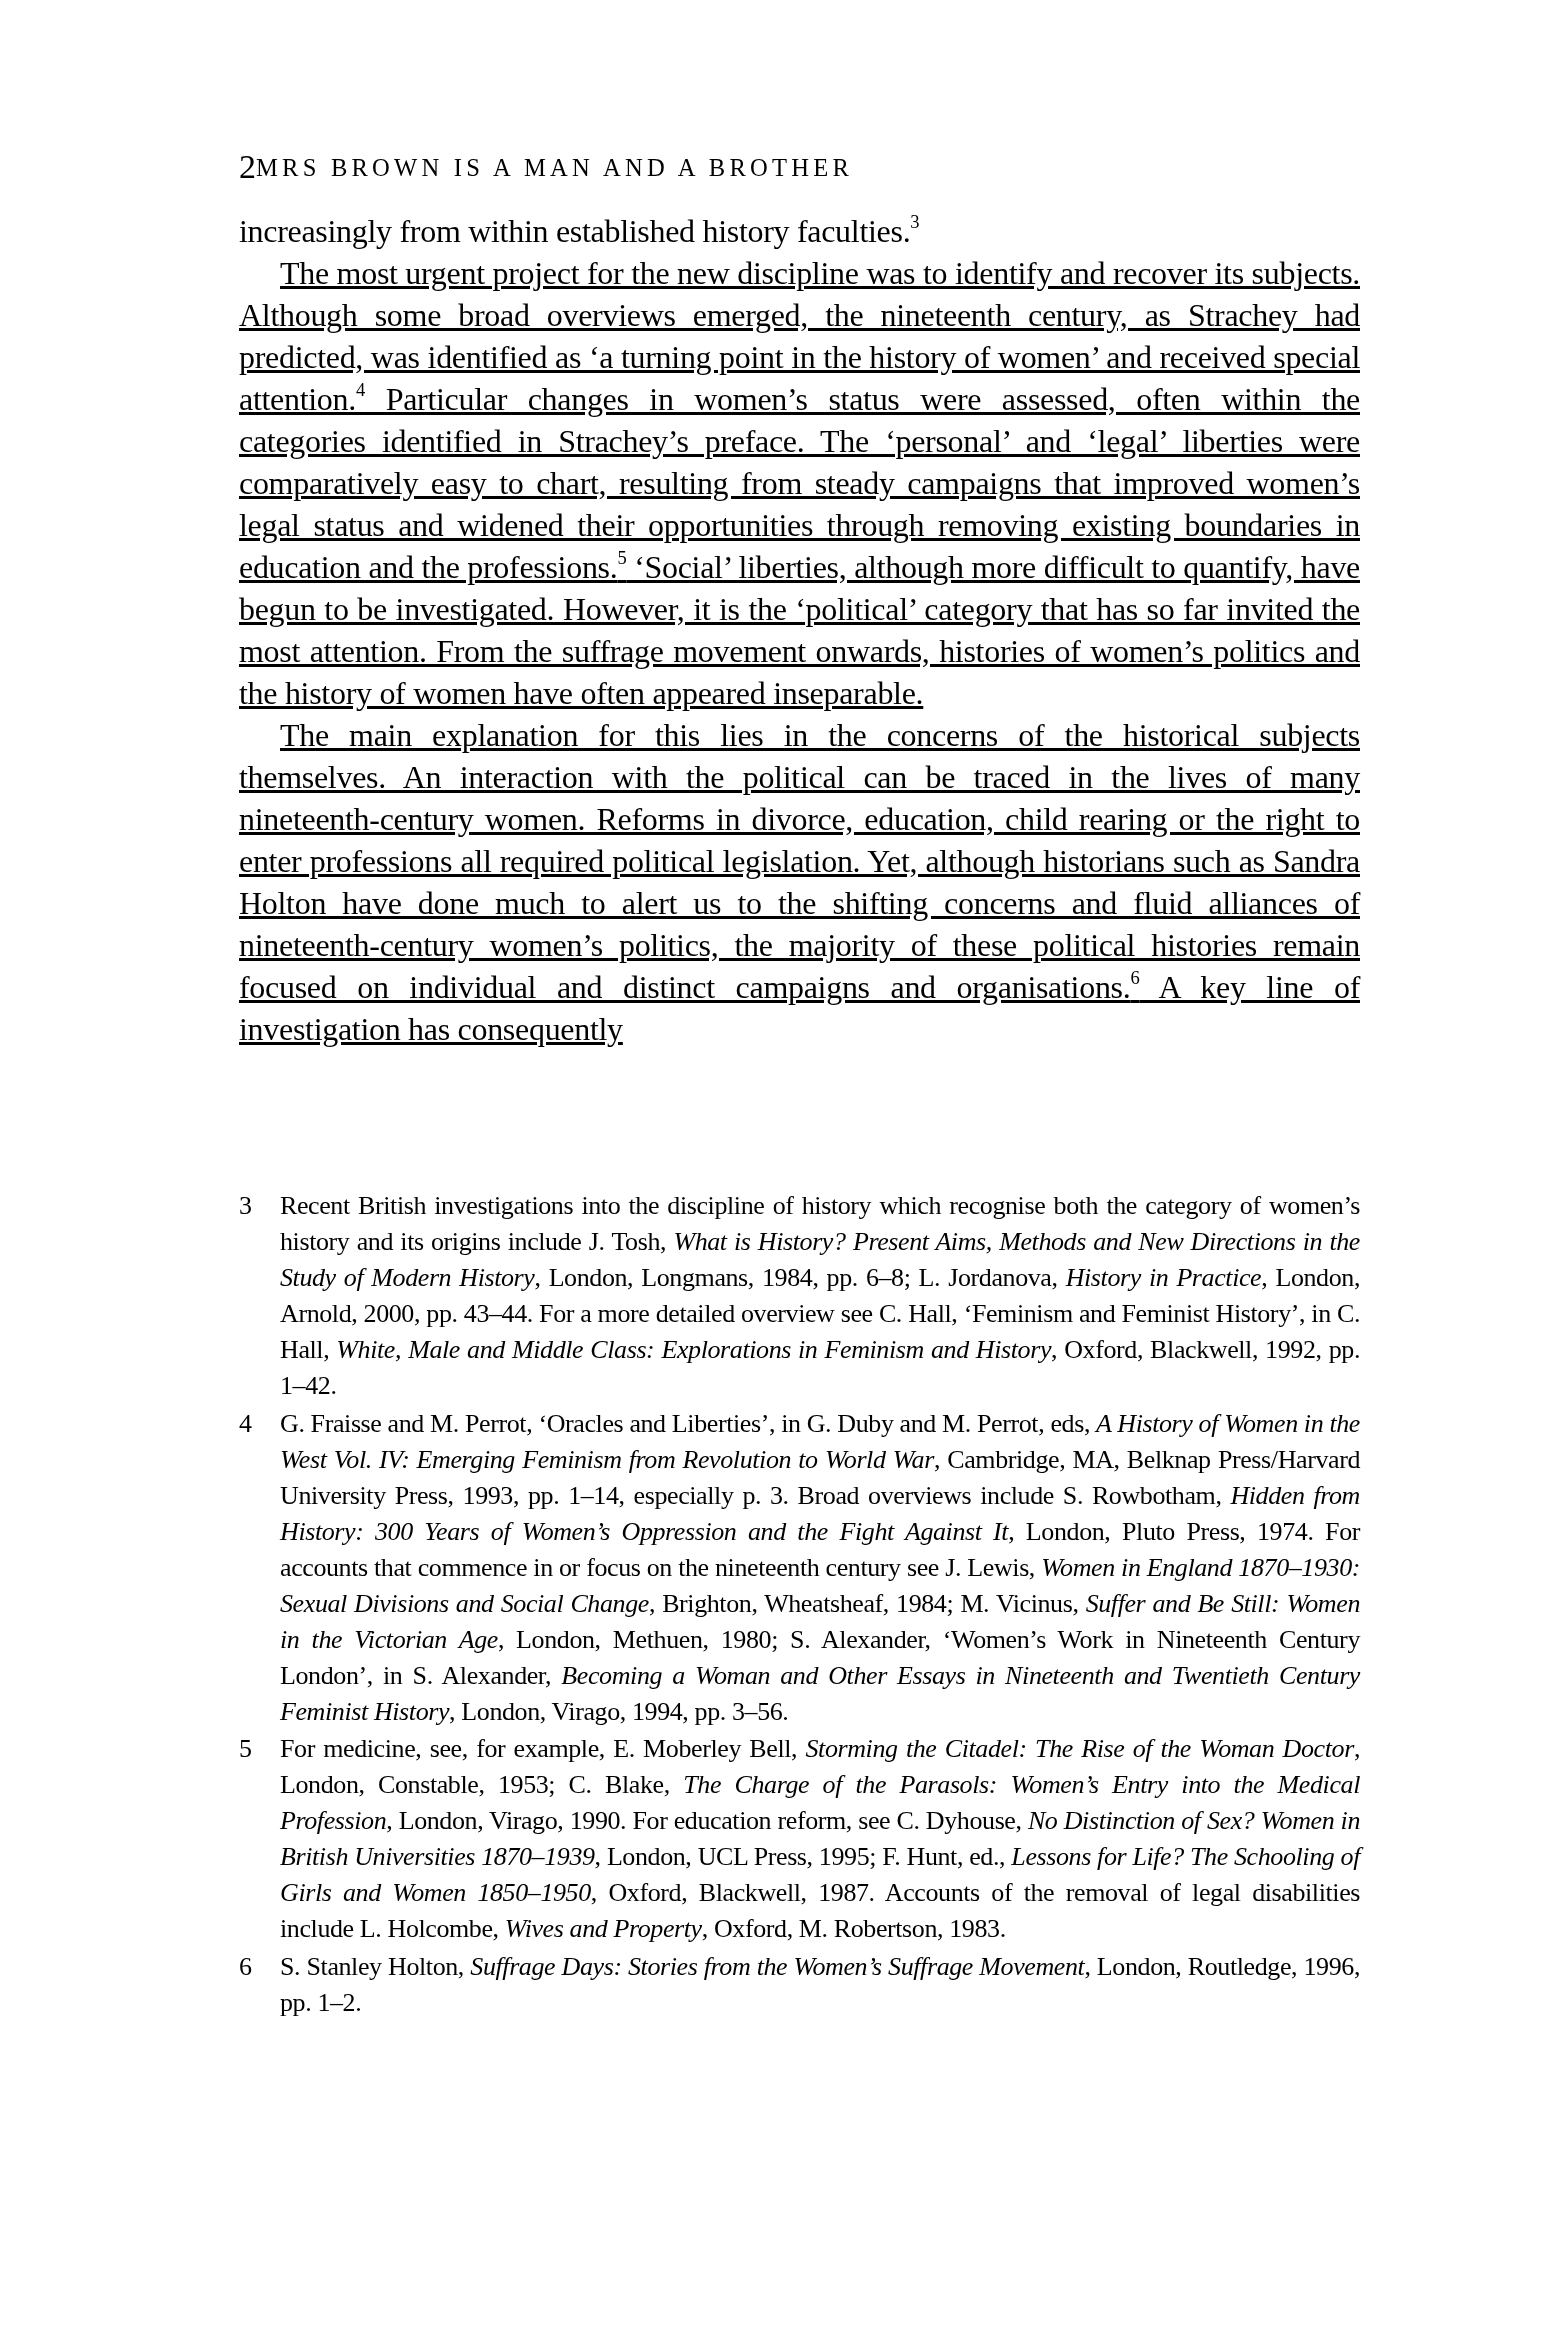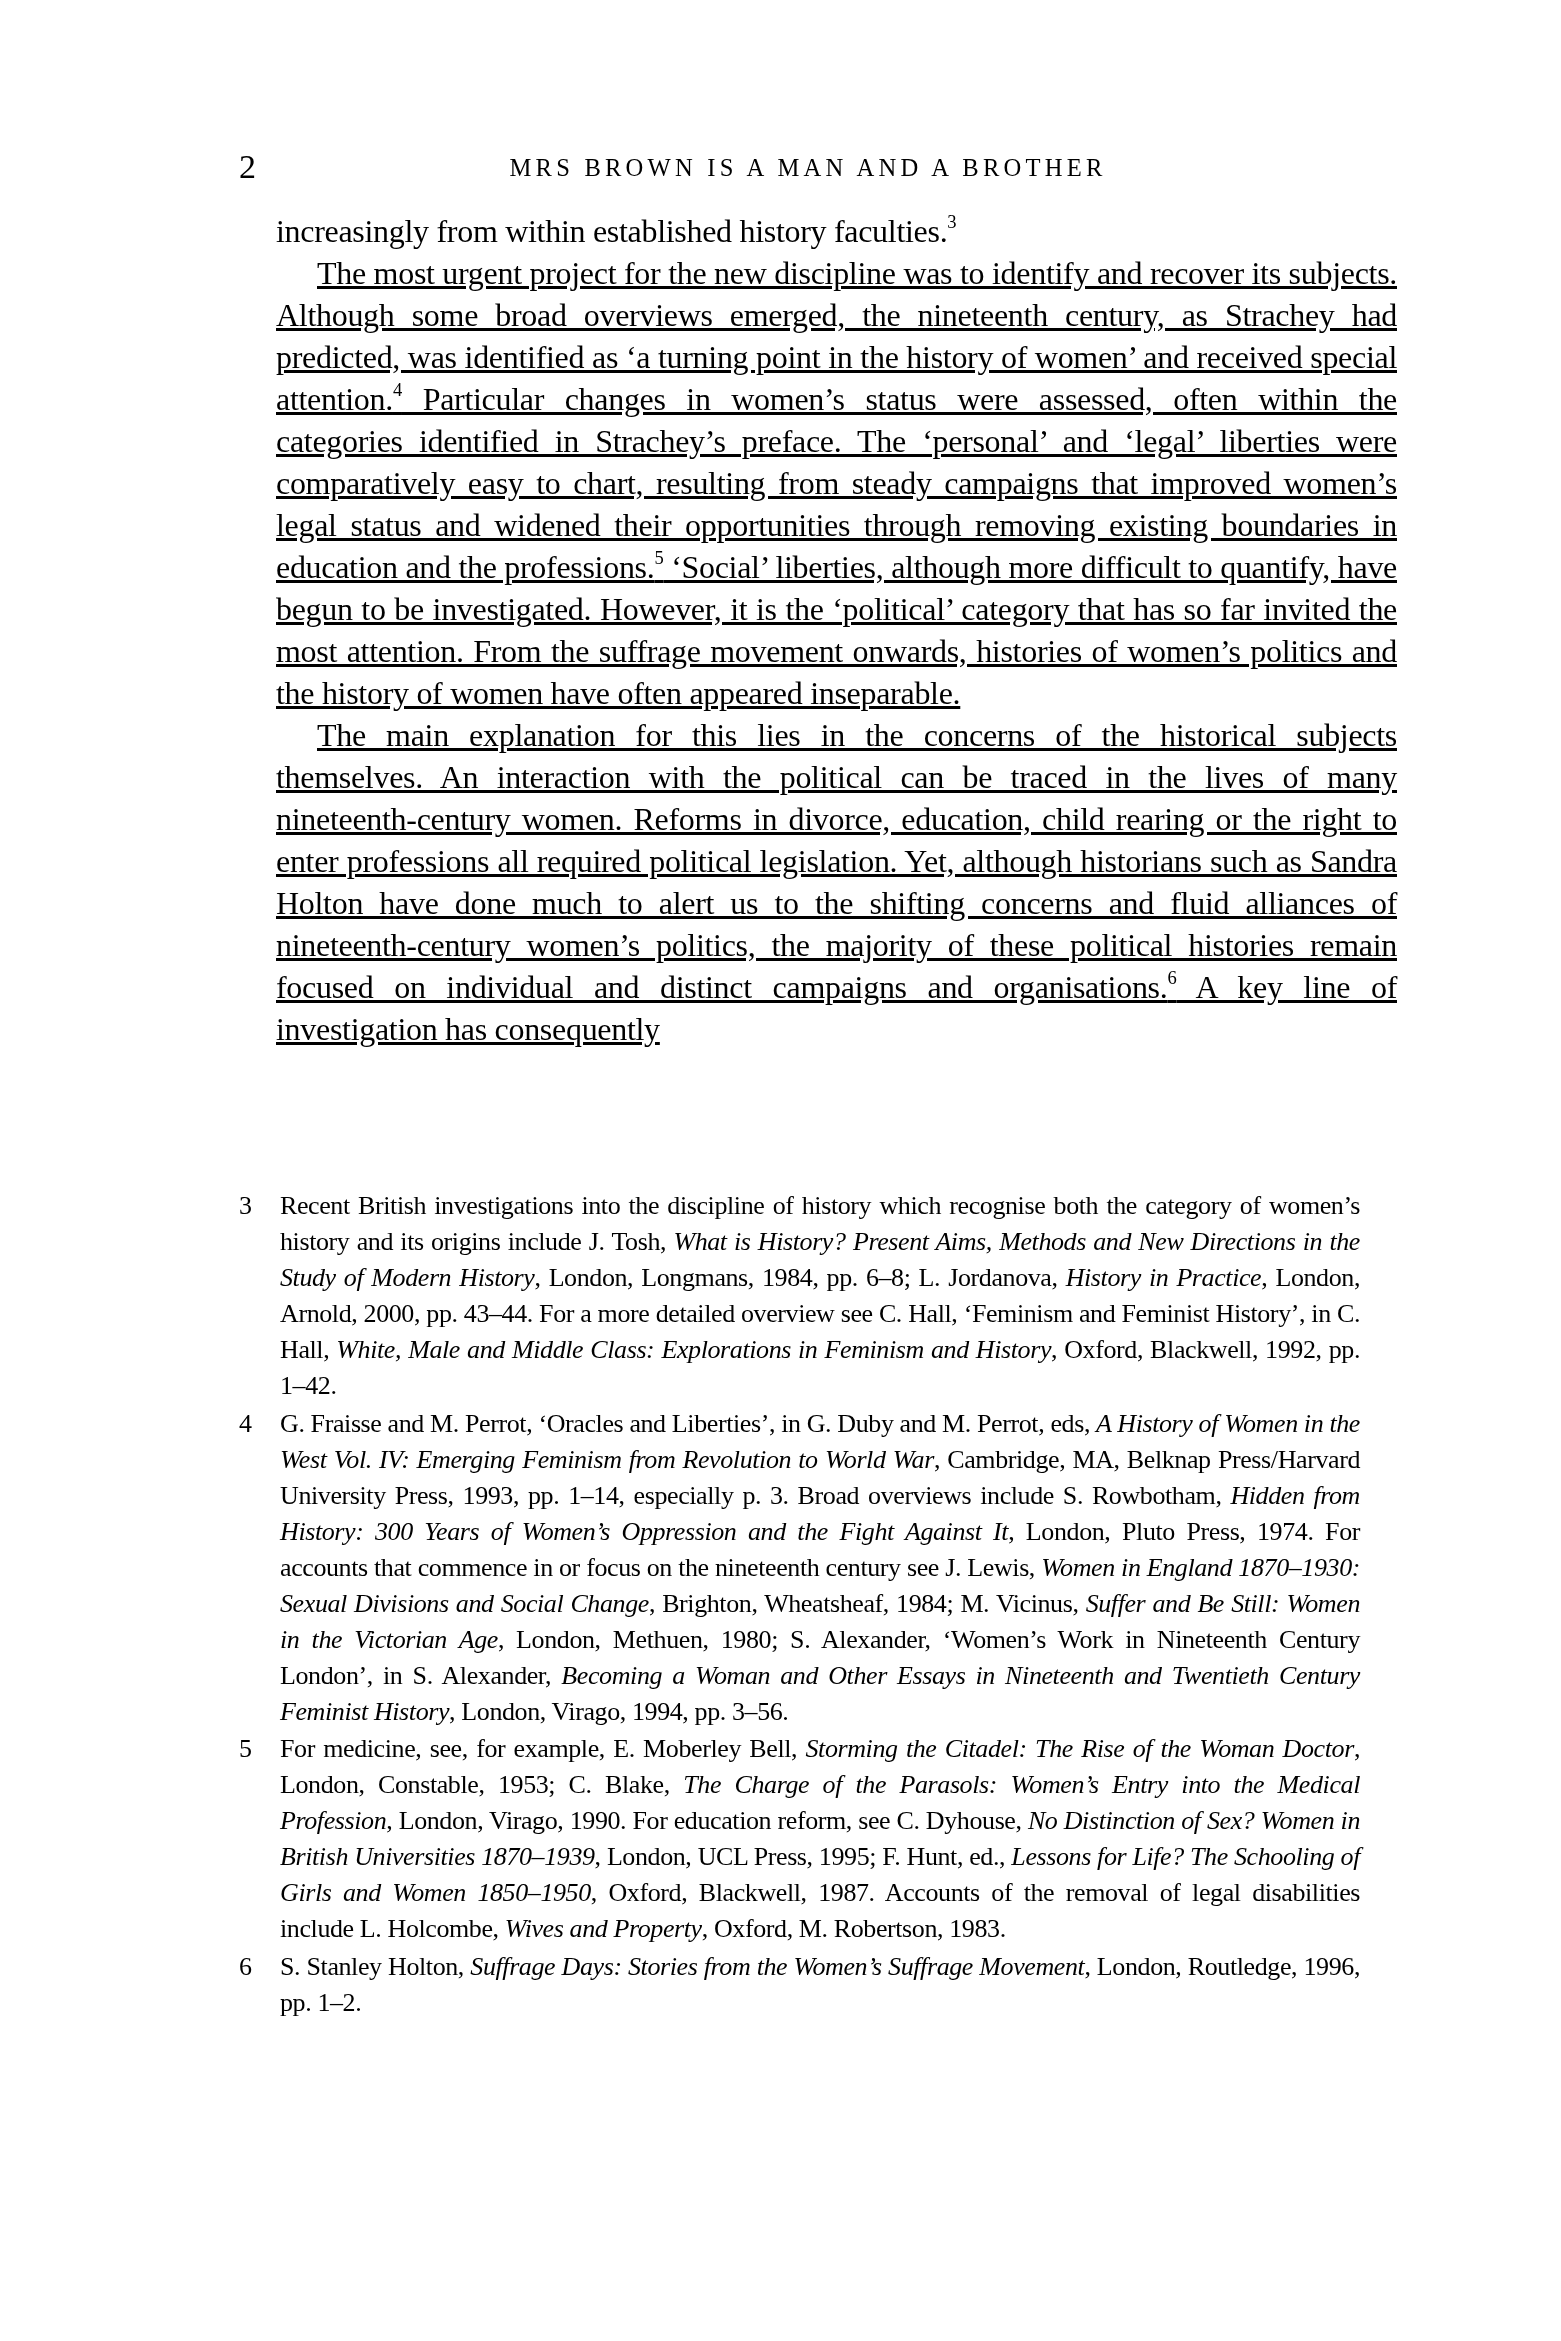--- a/index.html
+++ b/index.html
@@ -7,7 +7,7 @@
   .page { position: absolute; left: 239px; top: 0; width: 1121px; }
   .running-head { position: absolute; top: 146px; left: 0; width: 1121px; height: 42px; }
   .page-number { position: absolute; left: 0; top: 0; font-size: 34px; line-height: 42px; }
-  .running-title { position: absolute; left: 0; right: 0; top: 3.4px; text-align: center; font-size: 24.6px; letter-spacing: 4.2px; line-height: 37px; padding-left: 17px; }
+  .running-title { position: absolute; left: 0; right: 0; top: 3.4px; font-size: 24.6px; letter-spacing: 4.2px; line-height: 37px; padding-left: 17px; }
   .body-text { position: absolute; top: 210px; left: 0; width: 1121px; font-size: 32px; line-height: 42px; text-align: justify; letter-spacing: -0.3px; margin-left: 37px; }
   .body-text p { margin: 0; }
   .body-text p.indent { text-indent: 41px; text-decoration: underline; }

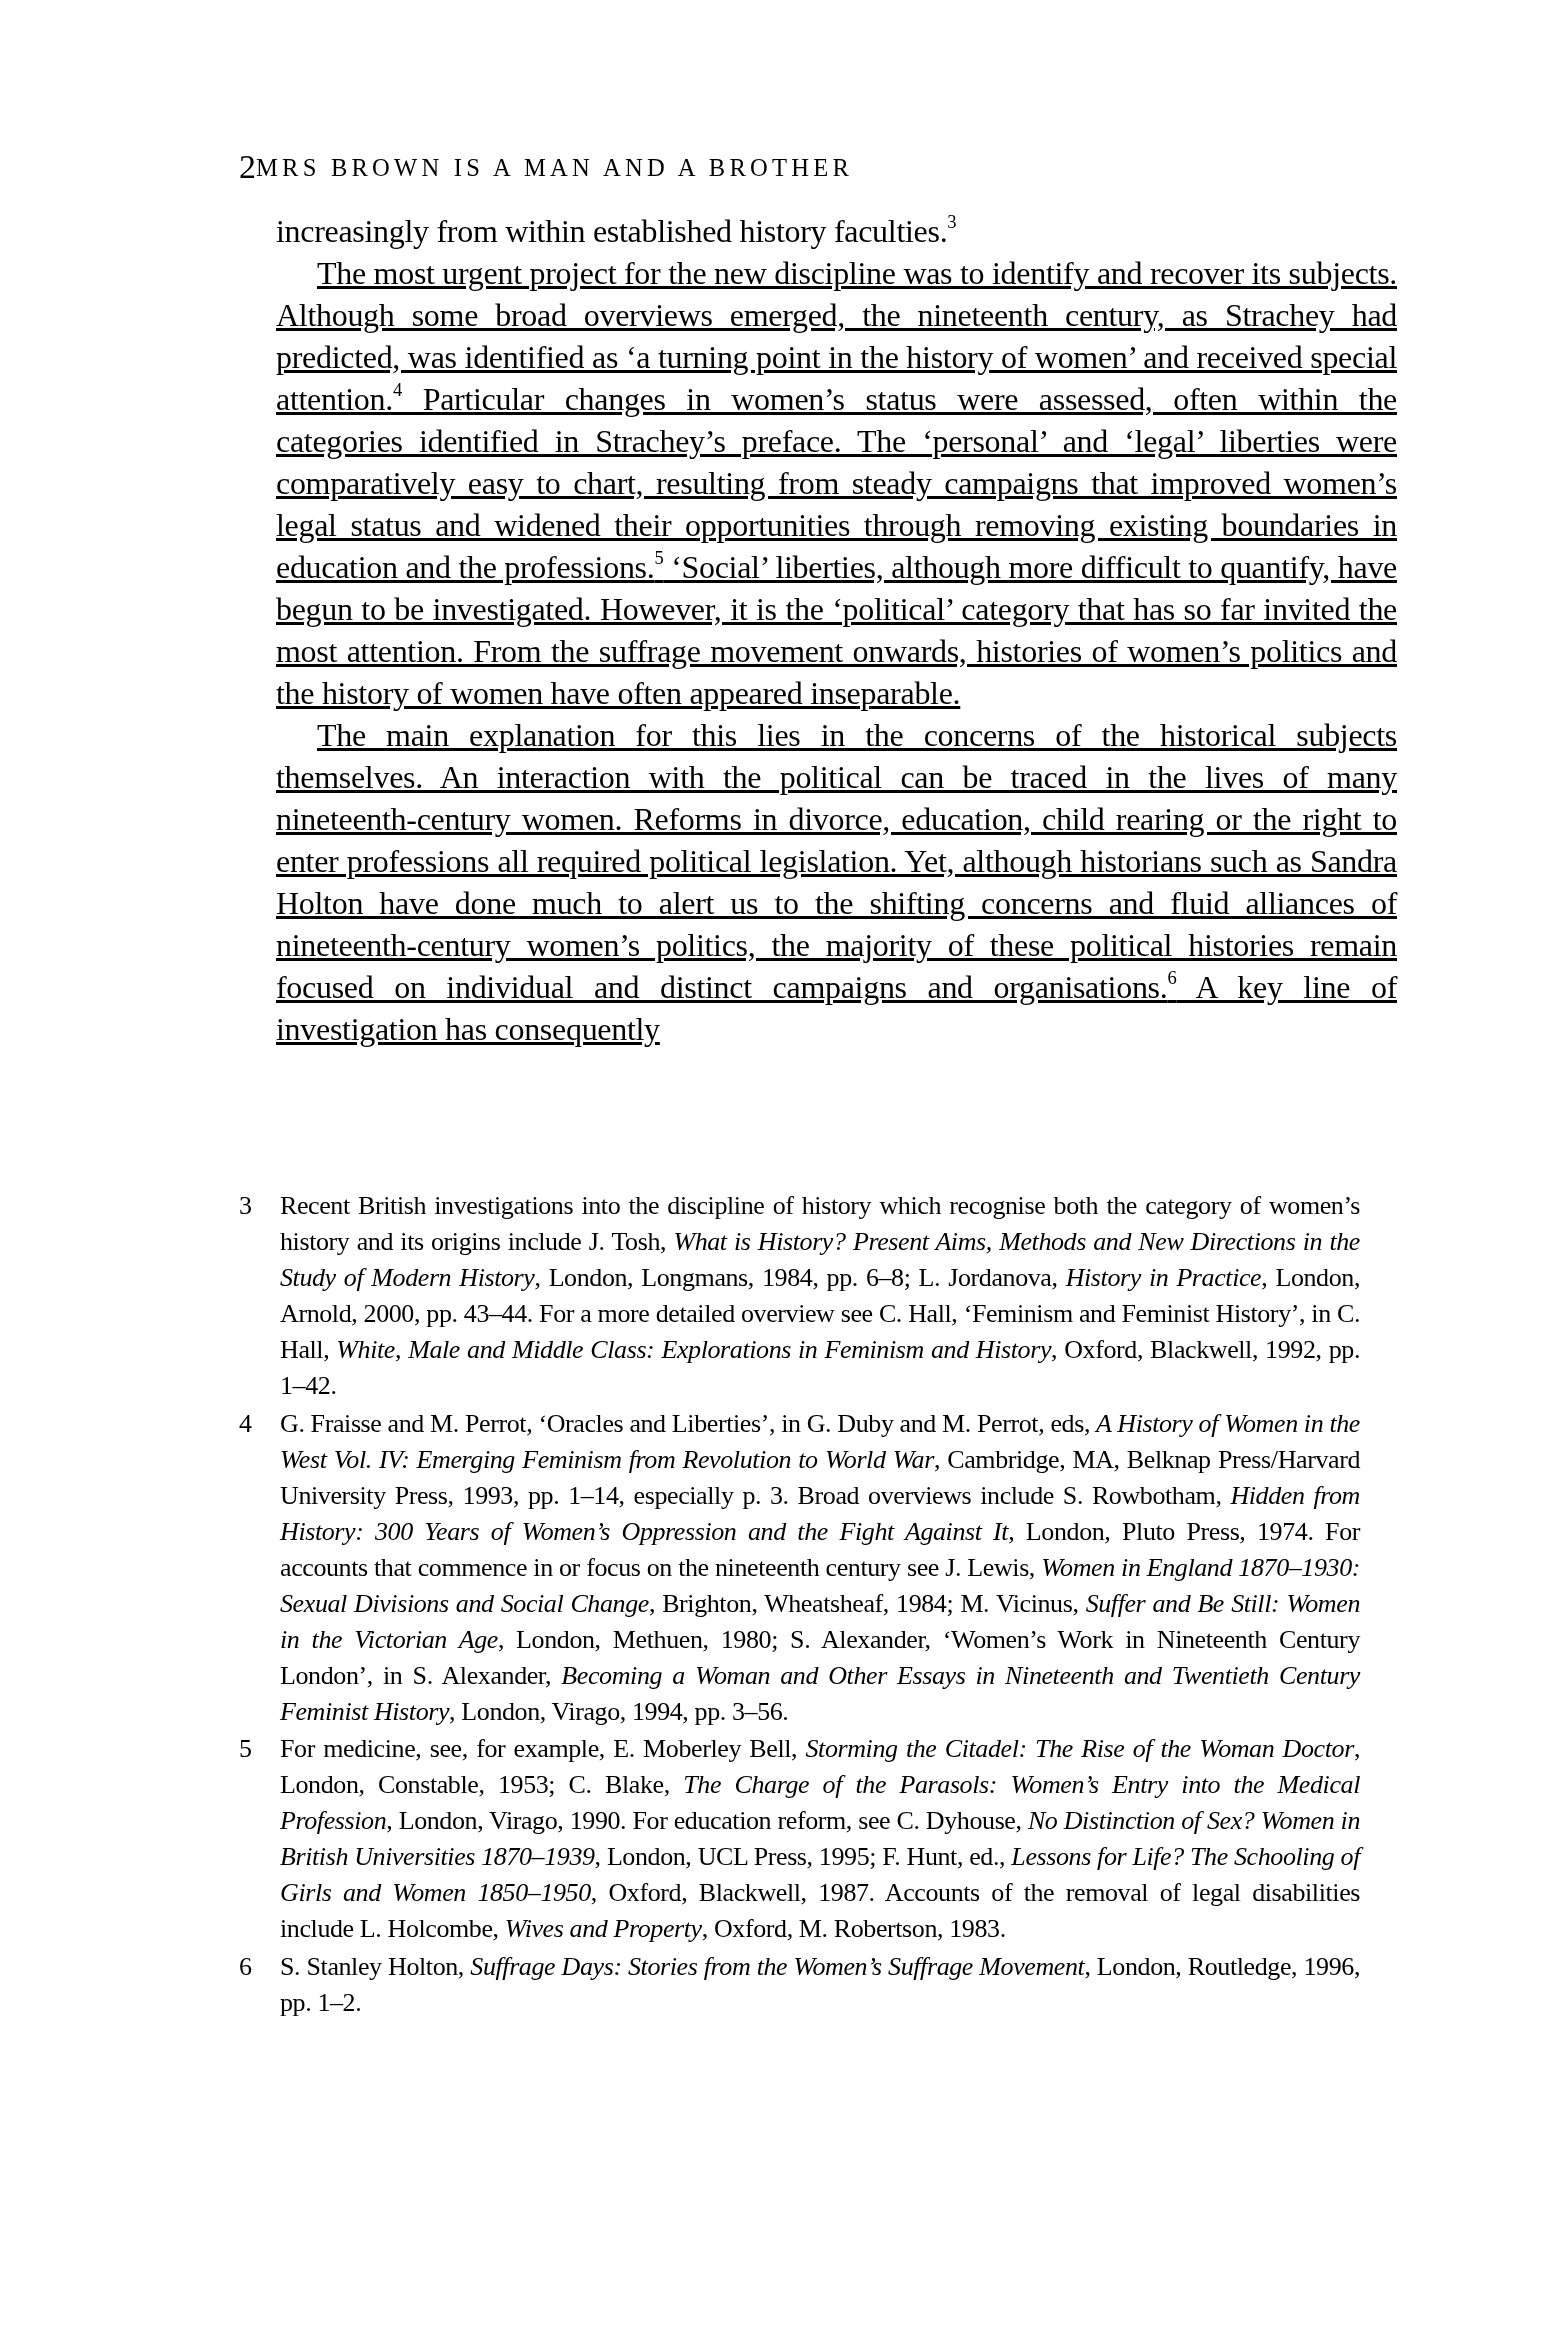--- a/index.html
+++ b/index.html
@@ -8,7 +8,7 @@
   .running-head { position: absolute; top: 146px; left: 0; width: 1121px; height: 42px; }
   .page-number { position: absolute; left: 0; top: 0; font-size: 34px; line-height: 42px; }
   .running-title { position: absolute; left: 0; right: 0; top: 3.4px; font-size: 24.6px; letter-spacing: 4.2px; line-height: 37px; padding-left: 17px; }
-  .body-text { position: absolute; top: 210px; left: 0; width: 1121px; font-size: 32px; line-height: 42px; text-align: justify; letter-spacing: -0.3px; margin-left: 37px; }
+  .body-text { position: absolute; top: 210px; left: 0; width: 1121px; font-size: 32px; line-height: 42px; text-align: justify; letter-spacing: -0.3px; }
   .body-text p { margin: 0; }
   .body-text p.indent { text-indent: 41px; text-decoration: underline; }
   sup { font-size: 58%; line-height: 0; vertical-align: 0.75em; }

